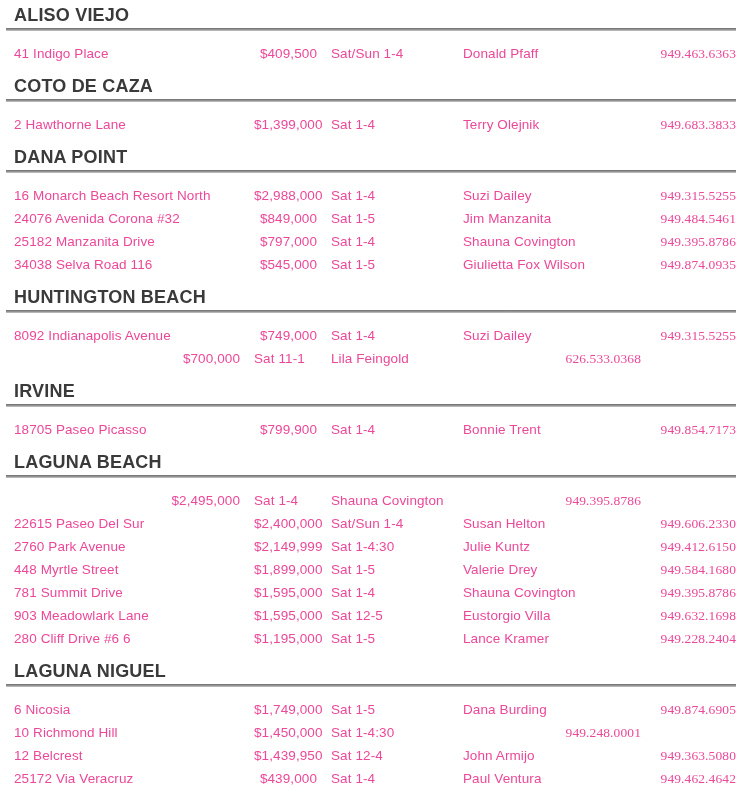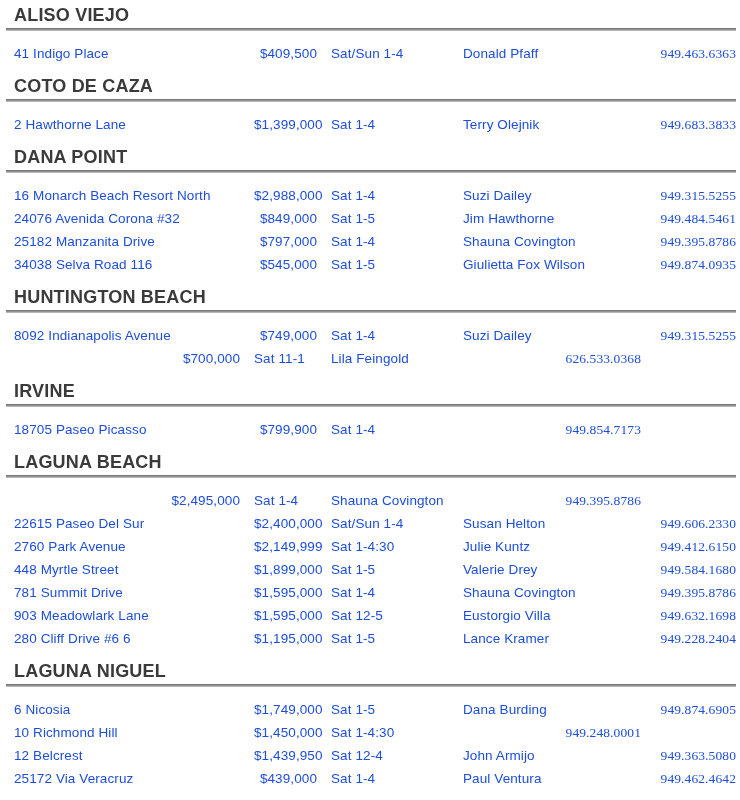--- a/index.html
+++ b/index.html
@@ -45,7 +45,7 @@
     padding-left: 8px;
     font-size: 13.5px;
     line-height: 23px;
-    color: #1d4ed8;
+    color: #ec4899;
     letter-spacing: 0.1px;
     white-space: nowrap;
   }

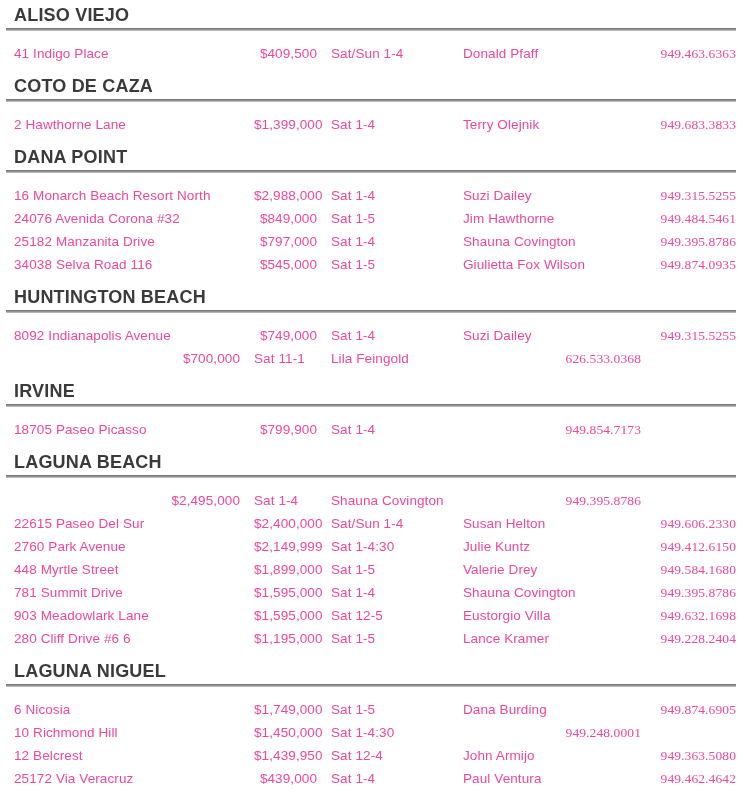--- a/index.html
+++ b/index.html
@@ -108,7 +108,7 @@
     <span class="cell address">24076 Avenida Corona #32</span>
     <span class="cell price">$849,000</span>
     <span class="cell time">Sat 1-5</span>
-    <span class="cell agent">Jim Hawthorne</span>
+    <span class="cell agent">Jim Manzanita</span>
     <span class="cell phone">949.484.5461</span>
   </div>
 

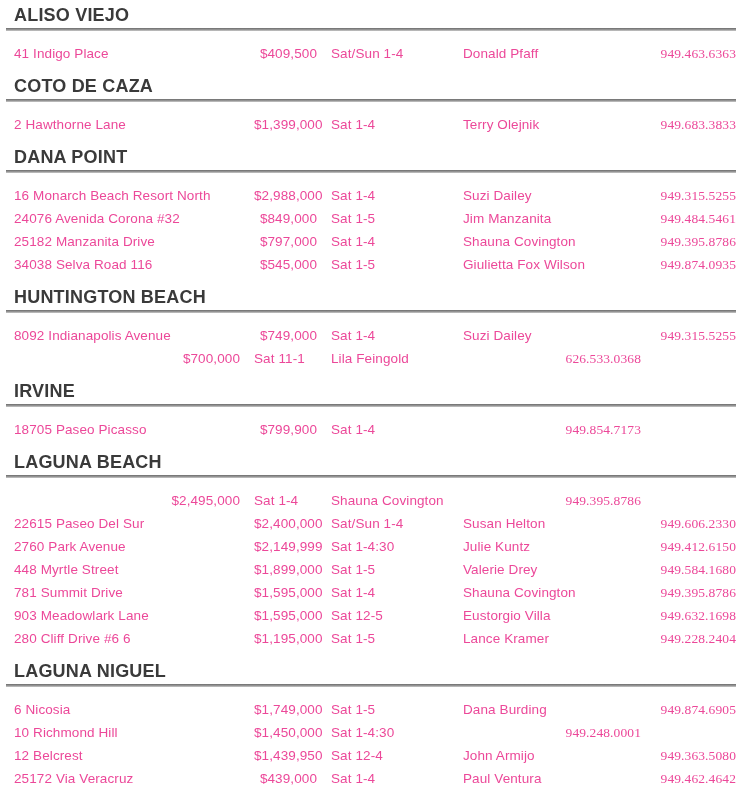--- a/index.html
+++ b/index.html
@@ -159,6 +159,7 @@
     <span class="cell address">18705 Paseo Picasso</span>
     <span class="cell price">$799,900</span>
     <span class="cell time">Sat 1-4</span>
+    <span class="cell agent">Bonnie Trent</span>
     <span class="cell phone">949.854.7173</span>
   </div>
 </div>

